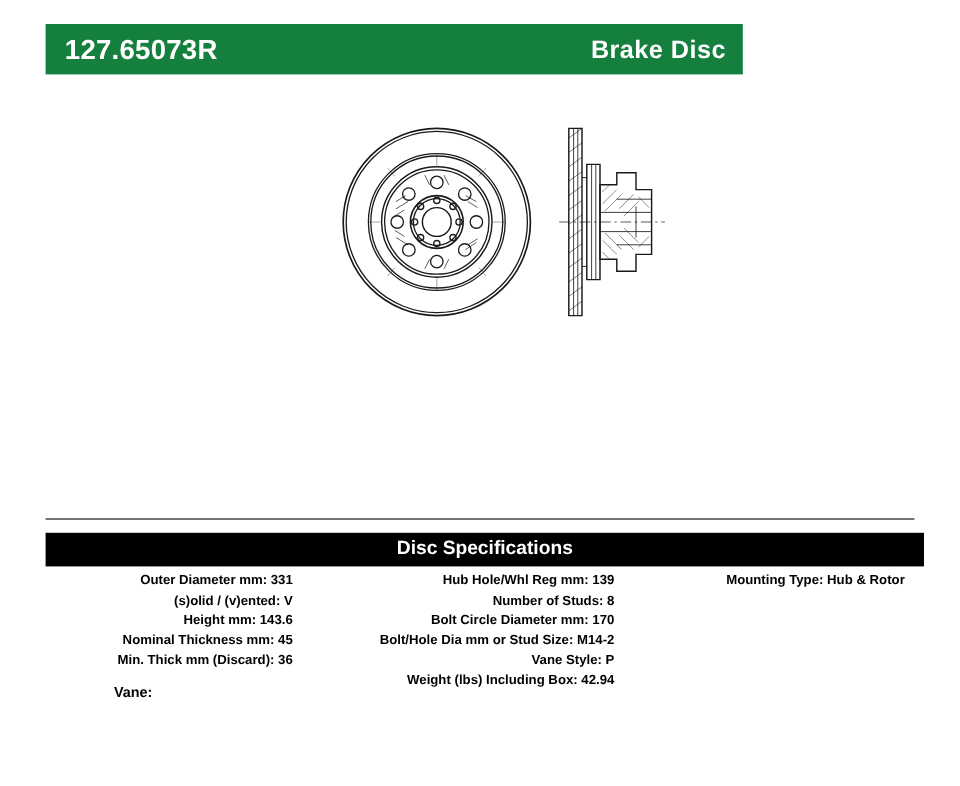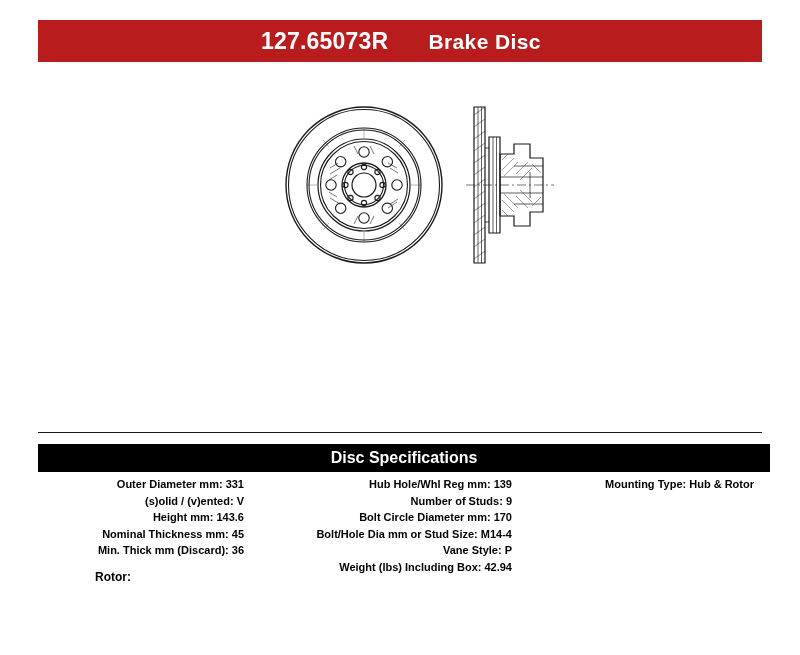--- a/index.html
+++ b/index.html
@@ -26,12 +26,12 @@
     position: absolute;
     left: 38px;
     top: 20px;
-    width: 724px;
+    width: 581px;
     height: 42px;
-    background: #b91c1c;
+    background: #15803d;
     display: flex;
     align-items: center;
-    justify-content: center;
+    justify-content: space-between;
     box-sizing: border-box;
     padding: 0 14px 0 16px;
   }

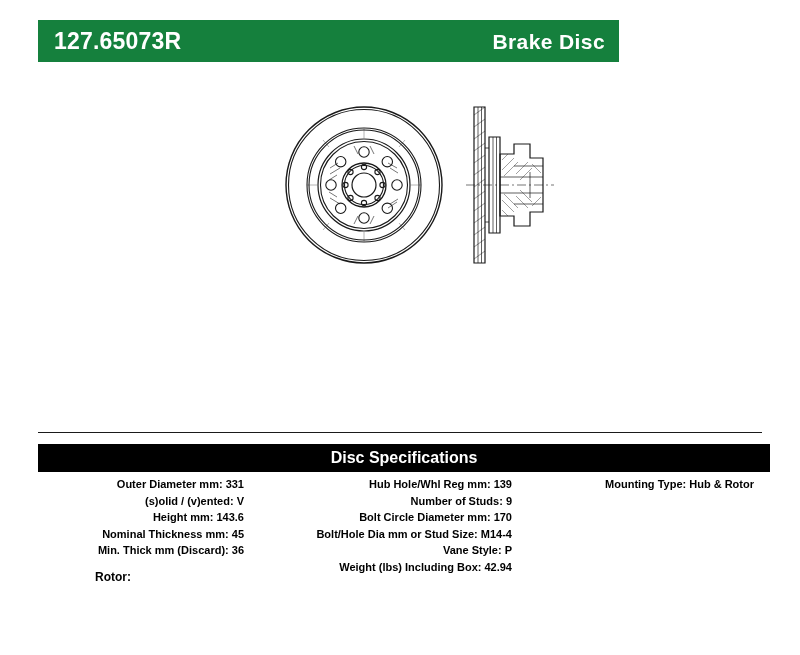--- a/index.html
+++ b/index.html
@@ -290,7 +290,7 @@
 
     <div class="spec-col middle">
       <div class="spec-row">Hub Hole/Whl Reg mm: 139</div>
-      <div class="spec-row">Number of Studs: 9</div>
+      <div class="spec-row">Number of Studs: 8</div>
       <div class="spec-row">Bolt Circle Diameter mm: 170</div>
       <div class="spec-row">Bolt/Hole Dia mm or Stud Size: M14-4</div>
       <div class="spec-row">Vane Style: P</div>

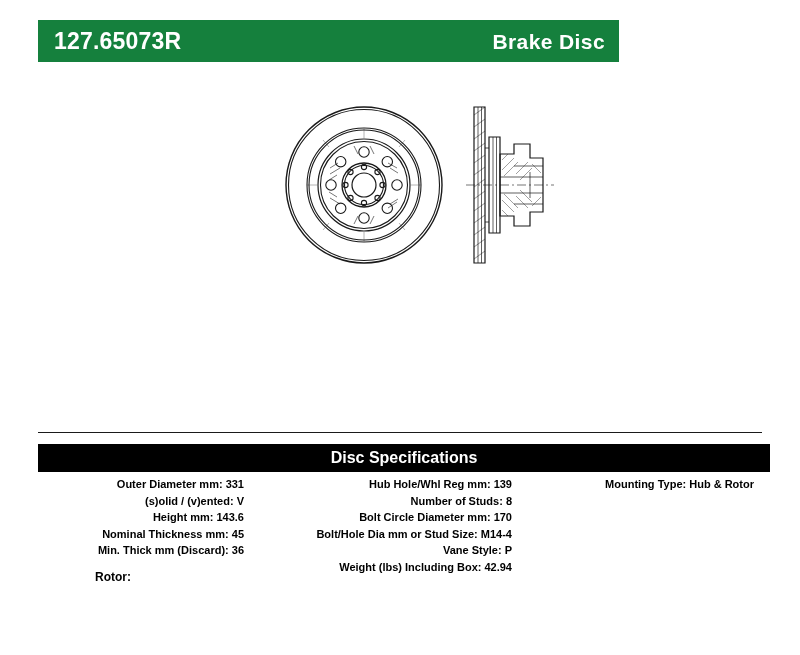--- a/index.html
+++ b/index.html
@@ -292,7 +292,7 @@
       <div class="spec-row">Hub Hole/Whl Reg mm: 139</div>
       <div class="spec-row">Number of Studs: 8</div>
       <div class="spec-row">Bolt Circle Diameter mm: 170</div>
-      <div class="spec-row">Bolt/Hole Dia mm or Stud Size: M14-4</div>
+      <div class="spec-row">Bolt/Hole Dia mm or Stud Size: M14-2</div>
       <div class="spec-row">Vane Style: P</div>
       <div class="spec-row">Weight (lbs) Including Box: 42.94</div>
     </div>

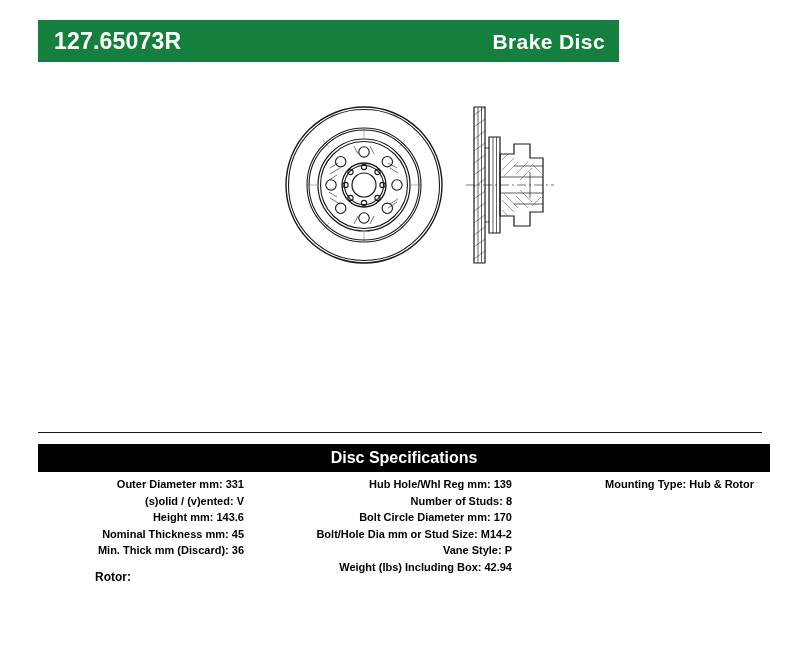--- a/index.html
+++ b/index.html
@@ -303,7 +303,7 @@
 
   </div>
 
-  <div class="note-line">Rotor:</div>
+  <div class="note-line">Vane:</div>
 
 </div>
 

